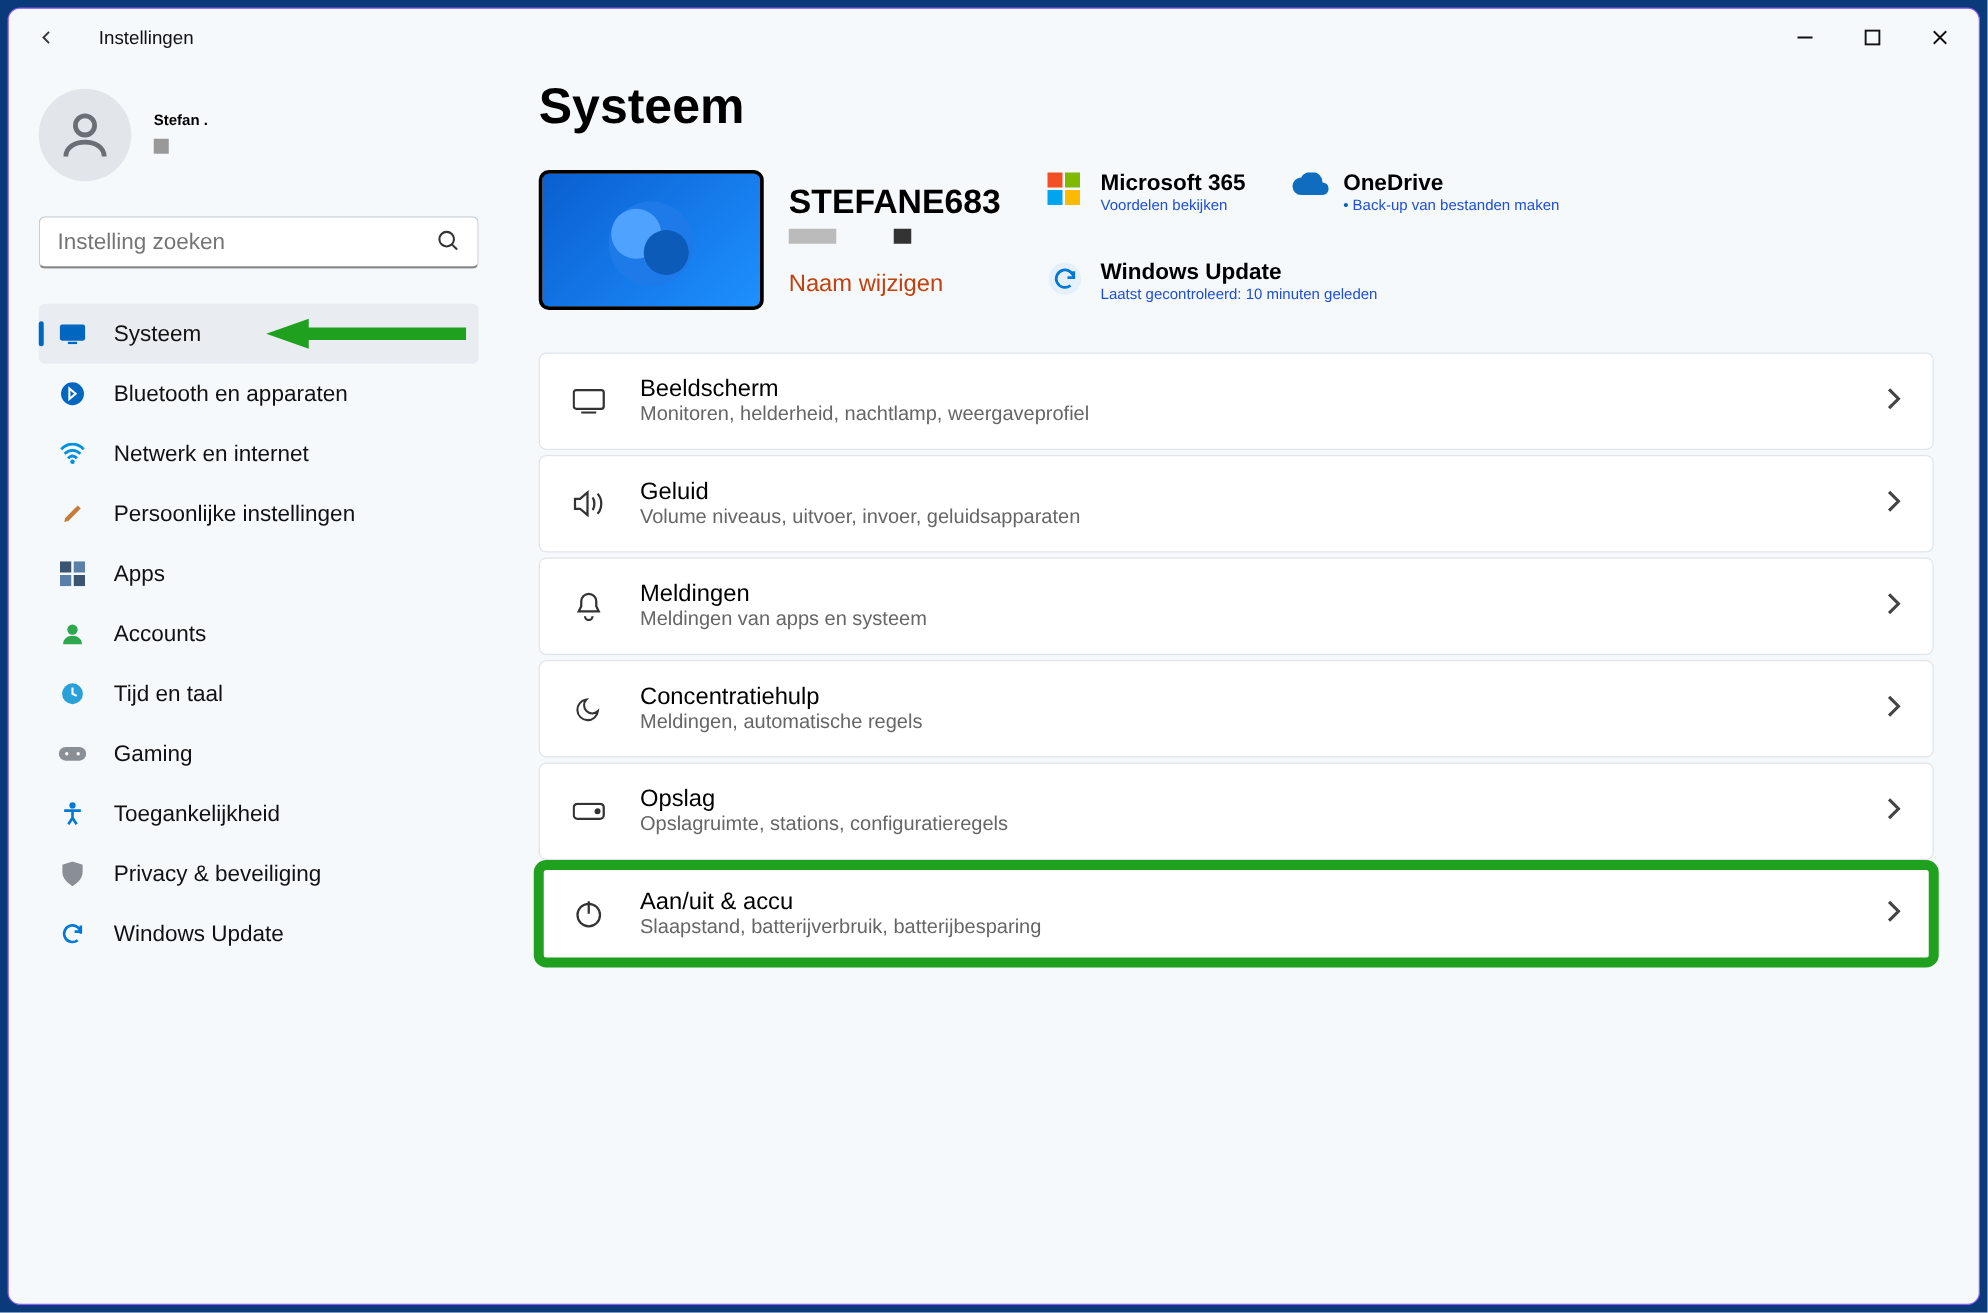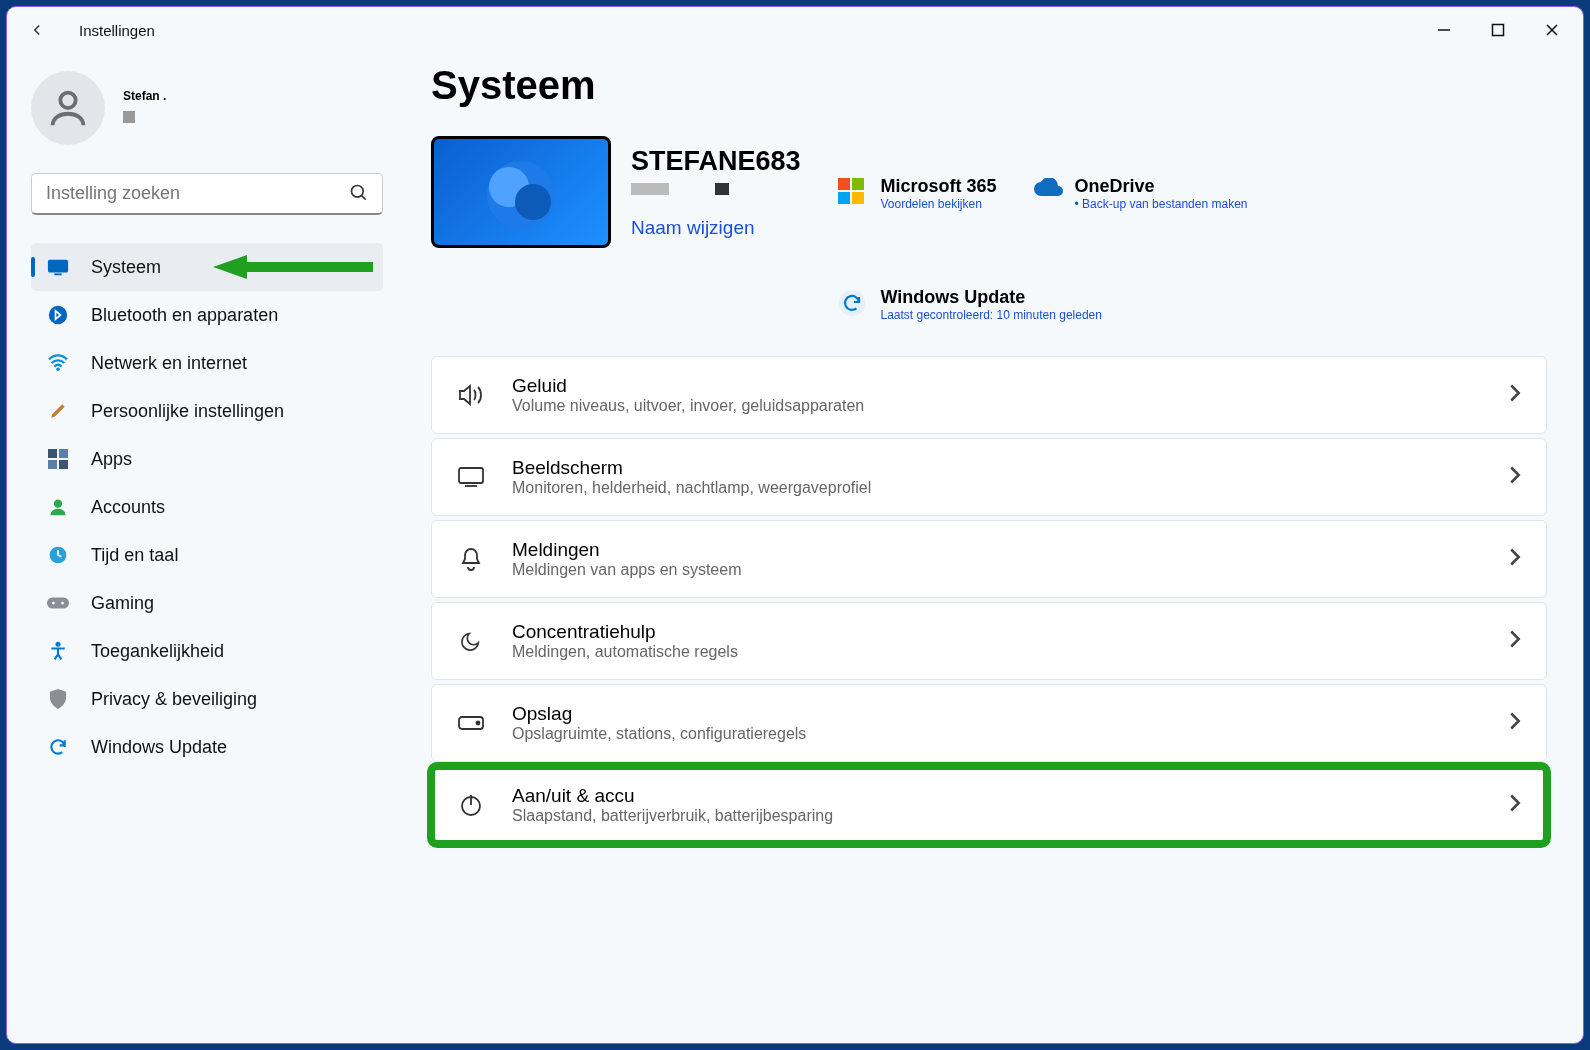--- a/index.html
+++ b/index.html
@@ -55,7 +55,7 @@
   .device-meta { display:flex; gap:6px; margin-top:6px; }
   .meta-chip { height:12px; background:#bbb; }
   .status-grid { display:flex; gap:36px; flex-wrap:wrap; margin-left:auto; }
-  .status-item { display:flex; gap:14px; align-items:flex-start; max-width:300px;margin-top:40px; }
+  .status-item { display:flex; gap:14px; align-items:flex-start; max-width:300px; }
   .status-icon { width:28px; height:28px; flex:none; margin-top:2px; }
   .status-title { font-size:18px; font-weight:600; }
   .status-sub { font-size:12px; color:#1d4ed8; }

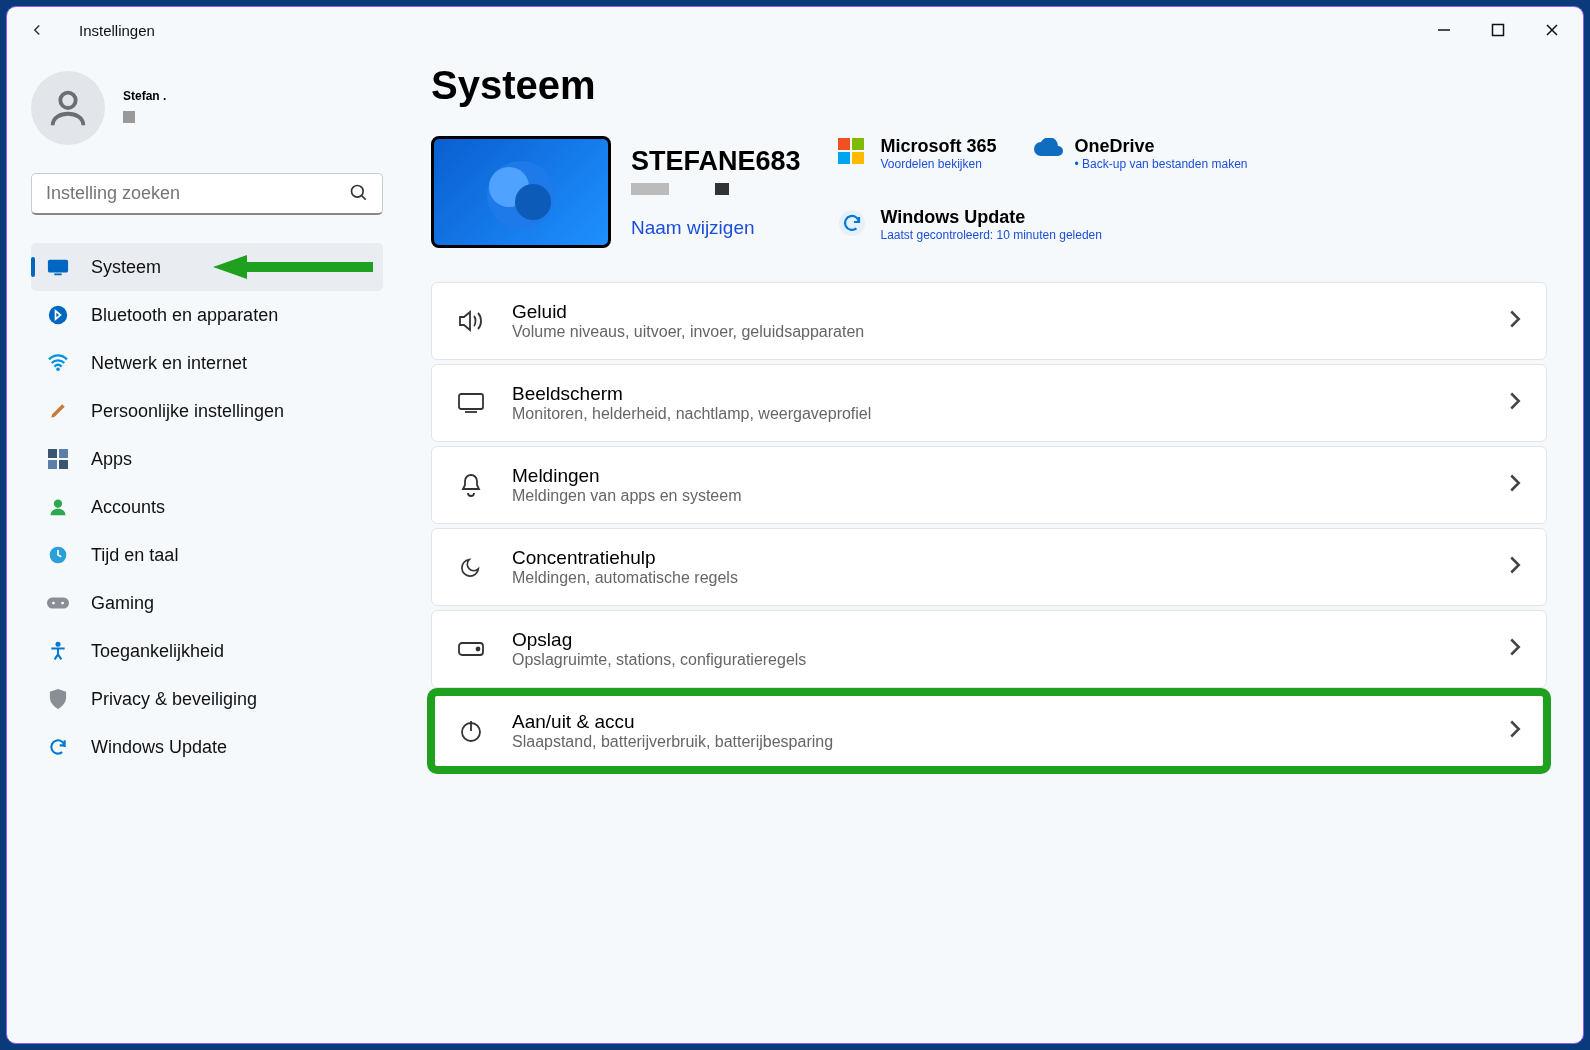--- a/index.html
+++ b/index.html
@@ -51,7 +51,7 @@
   .device-box { display:flex; gap:20px; align-items:center; }
   .device-thumb { width:180px; height:112px; border:3px solid #000; border-radius:8px; background:linear-gradient(135deg,#0a5fd0,#1e90ff); display:flex; align-items:center; justify-content:center; overflow:hidden; }
   .device-name { font-size:27px; font-weight:600; }
-  .device-rename { color:#1d4ed8; font-size:19px; margin-top:22px; cursor:pointer; }
+  .device-rename { color:#c2410c; font-size:19px; margin-top:22px; cursor:pointer; }
   .device-meta { display:flex; gap:6px; margin-top:6px; }
   .meta-chip { height:12px; background:#bbb; }
   .status-grid { display:flex; gap:36px; flex-wrap:wrap; margin-left:auto; }

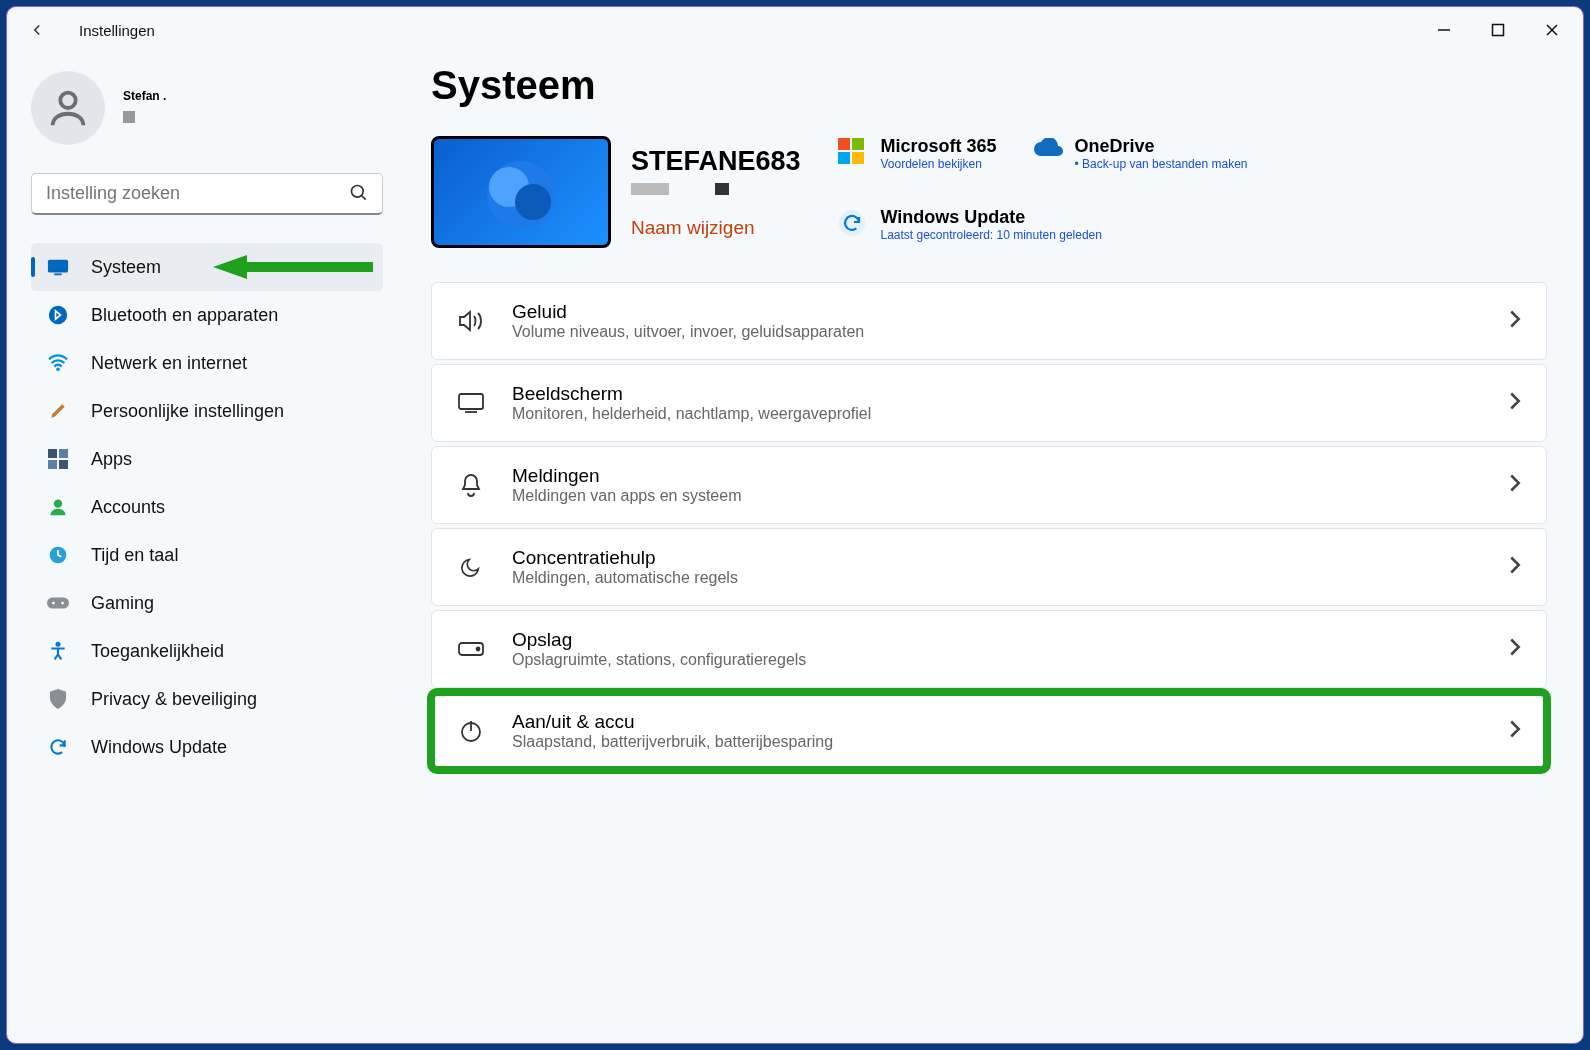--- a/index.html
+++ b/index.html
@@ -298,6 +298,21 @@
       <div class="cards">
         <div class="card">
           <span class="c-icon">
+              <svg width="26" height="20" viewBox="0 0 26 20" fill="none" stroke="#333" stroke-width="1.8">
+                <rect x="1" y="1" width="24" height="15" rx="2"></rect>
+                <line x1="7" y1="19" x2="19" y2="19"></line>
+              </svg>
+            </span>
+          <div class="c-text">
+              <div class="c-title">Beeldscherm</div>
+              <div class="c-sub">Monitoren, helderheid, nachtlamp, weergaveprofiel</div>
+            </div>
+          <span class="chev"><svg width="14" height="20" viewBox="0 0 10 16" fill="none" stroke="#444" stroke-width="2">
+                <path d="M2 2l6 6-6 6"></path>
+              </svg></span>
+        </div>
+        <div class="card">
+          <span class="c-icon">
               <svg width="26" height="22" viewBox="0 0 26 22" fill="none" stroke="#333" stroke-width="1.8">
                 <path d="M2 7h4l6-5v18l-6-5H2z"></path>
                 <path d="M16 6c2 2 2 8 0 10M20 3c4 4 4 12 0 16"></path>
@@ -313,21 +328,6 @@
         </div>
         <div class="card">
           <span class="c-icon">
-              <svg width="26" height="20" viewBox="0 0 26 20" fill="none" stroke="#333" stroke-width="1.8">
-                <rect x="1" y="1" width="24" height="15" rx="2"></rect>
-                <line x1="7" y1="19" x2="19" y2="19"></line>
-              </svg>
-            </span>
-          <div class="c-text">
-              <div class="c-title">Beeldscherm</div>
-              <div class="c-sub">Monitoren, helderheid, nachtlamp, weergaveprofiel</div>
-            </div>
-          <span class="chev"><svg width="14" height="20" viewBox="0 0 10 16" fill="none" stroke="#444" stroke-width="2">
-                <path d="M2 2l6 6-6 6"></path>
-              </svg></span>
-        </div>
-        <div class="card">
-          <span class="c-icon">
               <svg width="22" height="24" viewBox="0 0 22 24" fill="none" stroke="#333" stroke-width="1.8">
                 <path d="M11 2a6 6 0 016 6v4l2 4H3l2-4V8a6 6 0 016-6zM8 20a3 3 0 006 0"></path>
               </svg>

